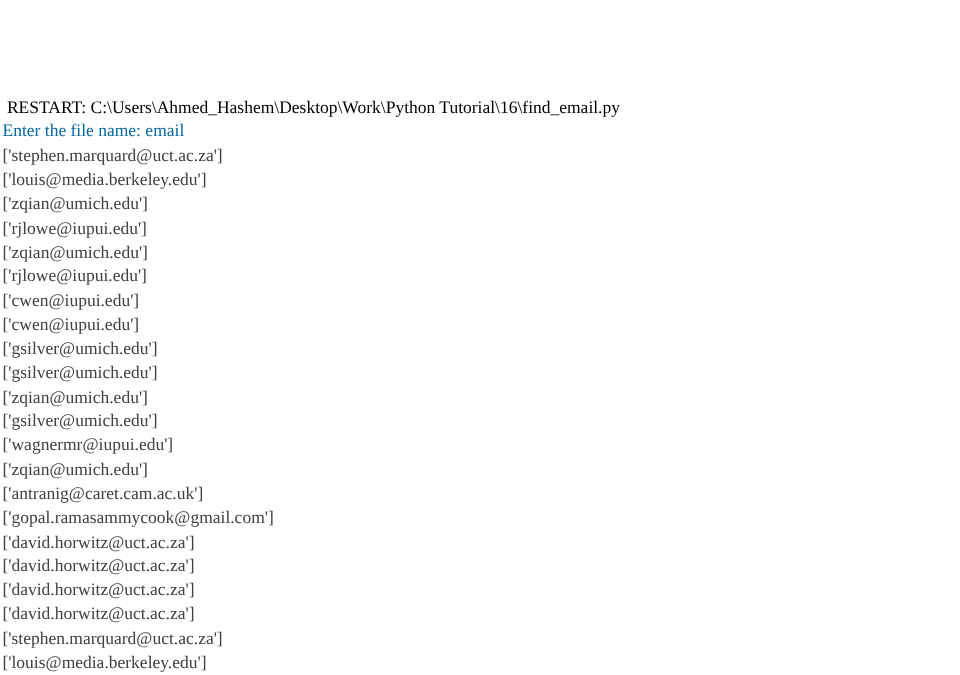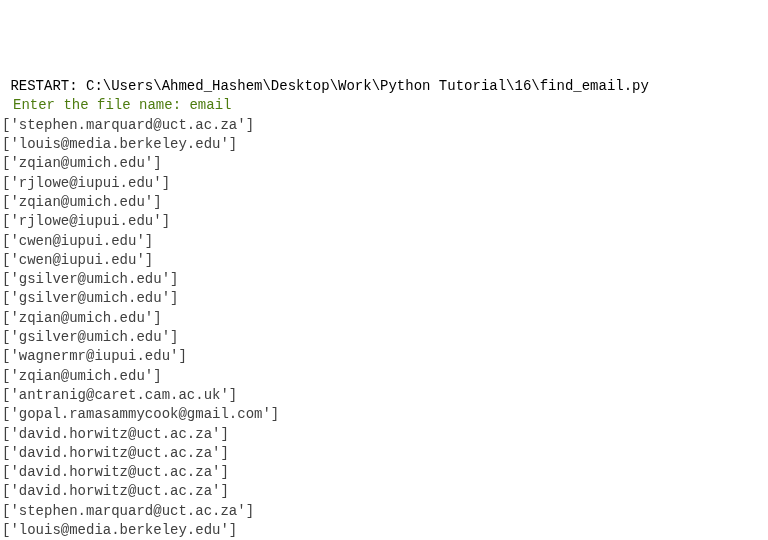--- a/index.html
+++ b/index.html
@@ -6,6 +6,7 @@
       margin: 0;
       padding: 0;
       box-sizing: border-box;
+      font-family: Liberation Serif, serif;
     }
     body {
       font-family: "Courier New", Courier, monospace;

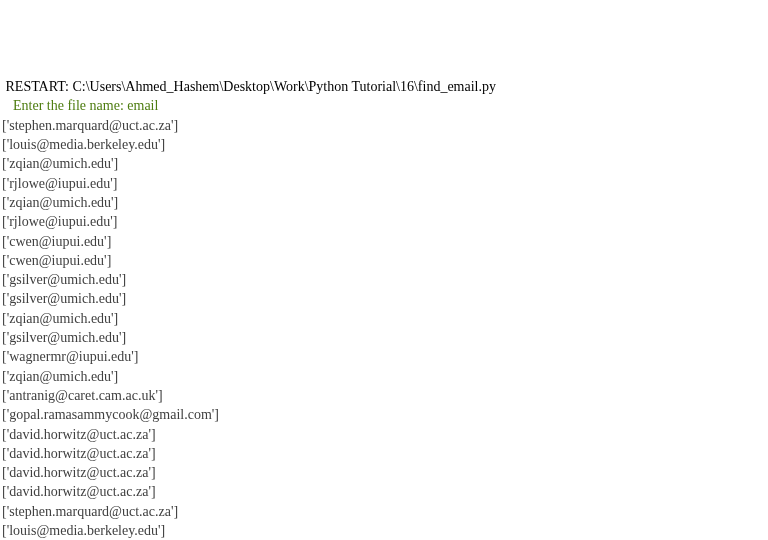--- a/index.html
+++ b/index.html
@@ -24,8 +24,7 @@
       color: #000000;
     }
     .prompt-line {
-      color: #4d7c0f;
-      margin-left: 11px;
+      color: #0369a1;
     }
     .output-line {
       color: #404040;

